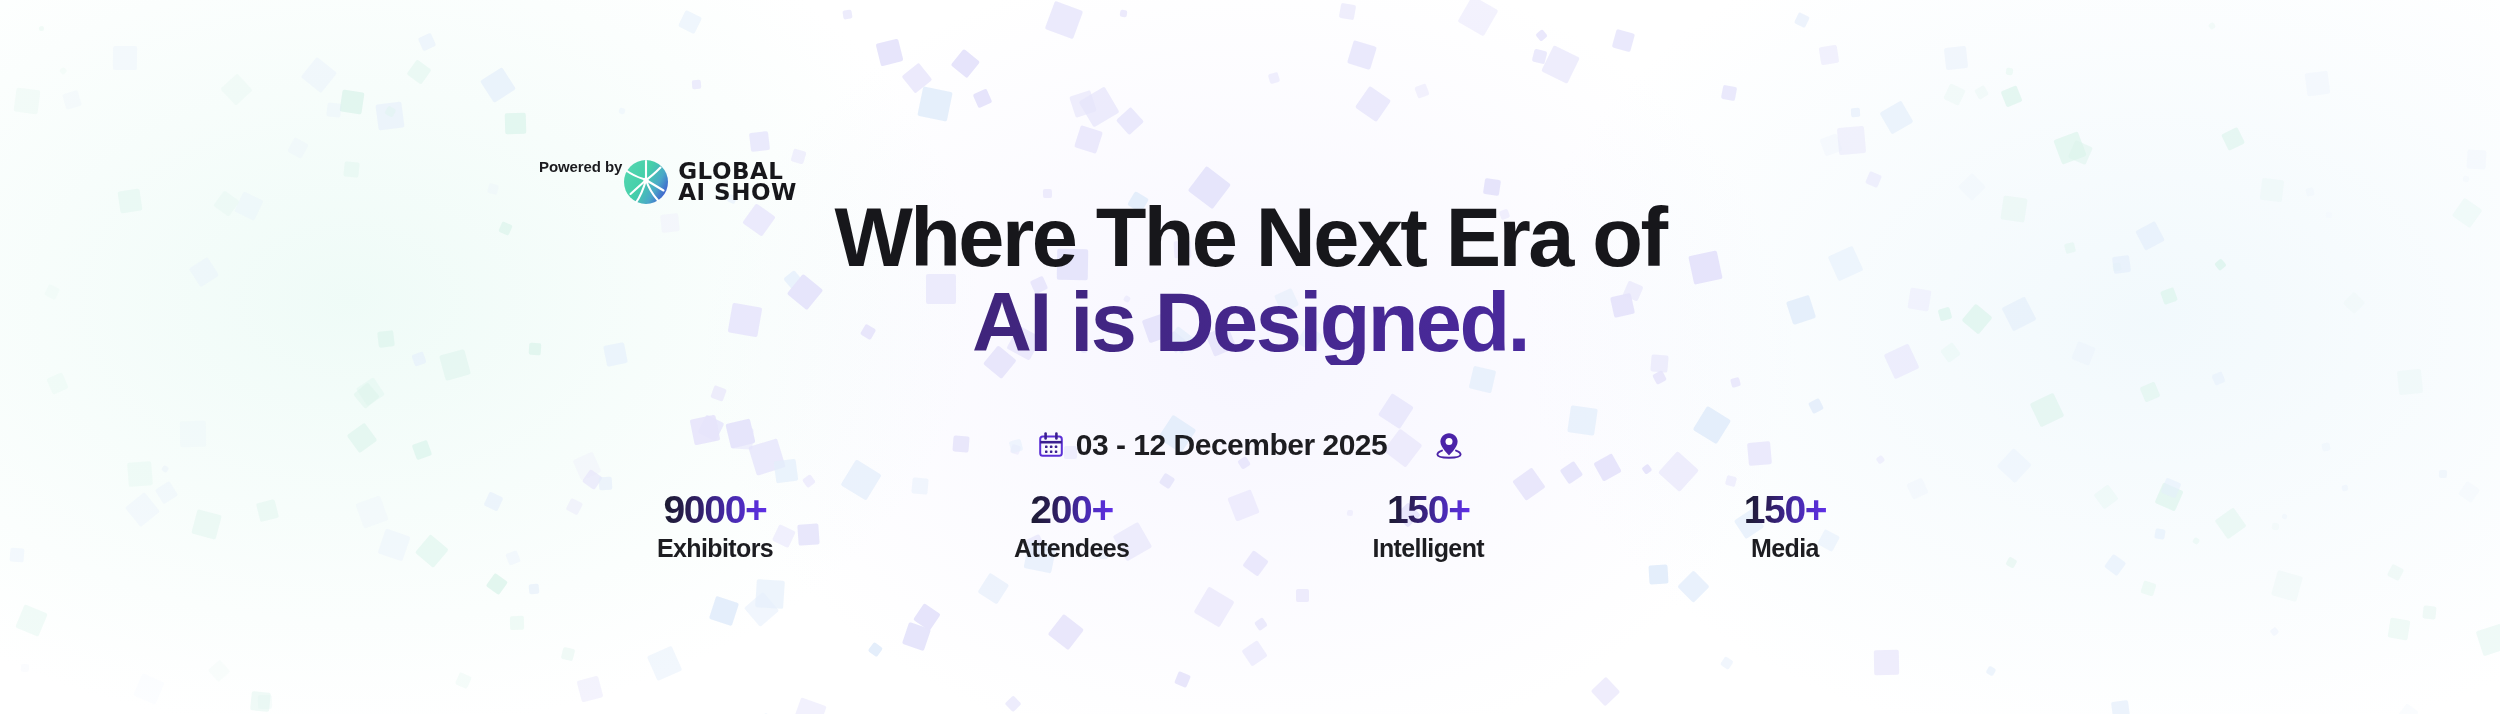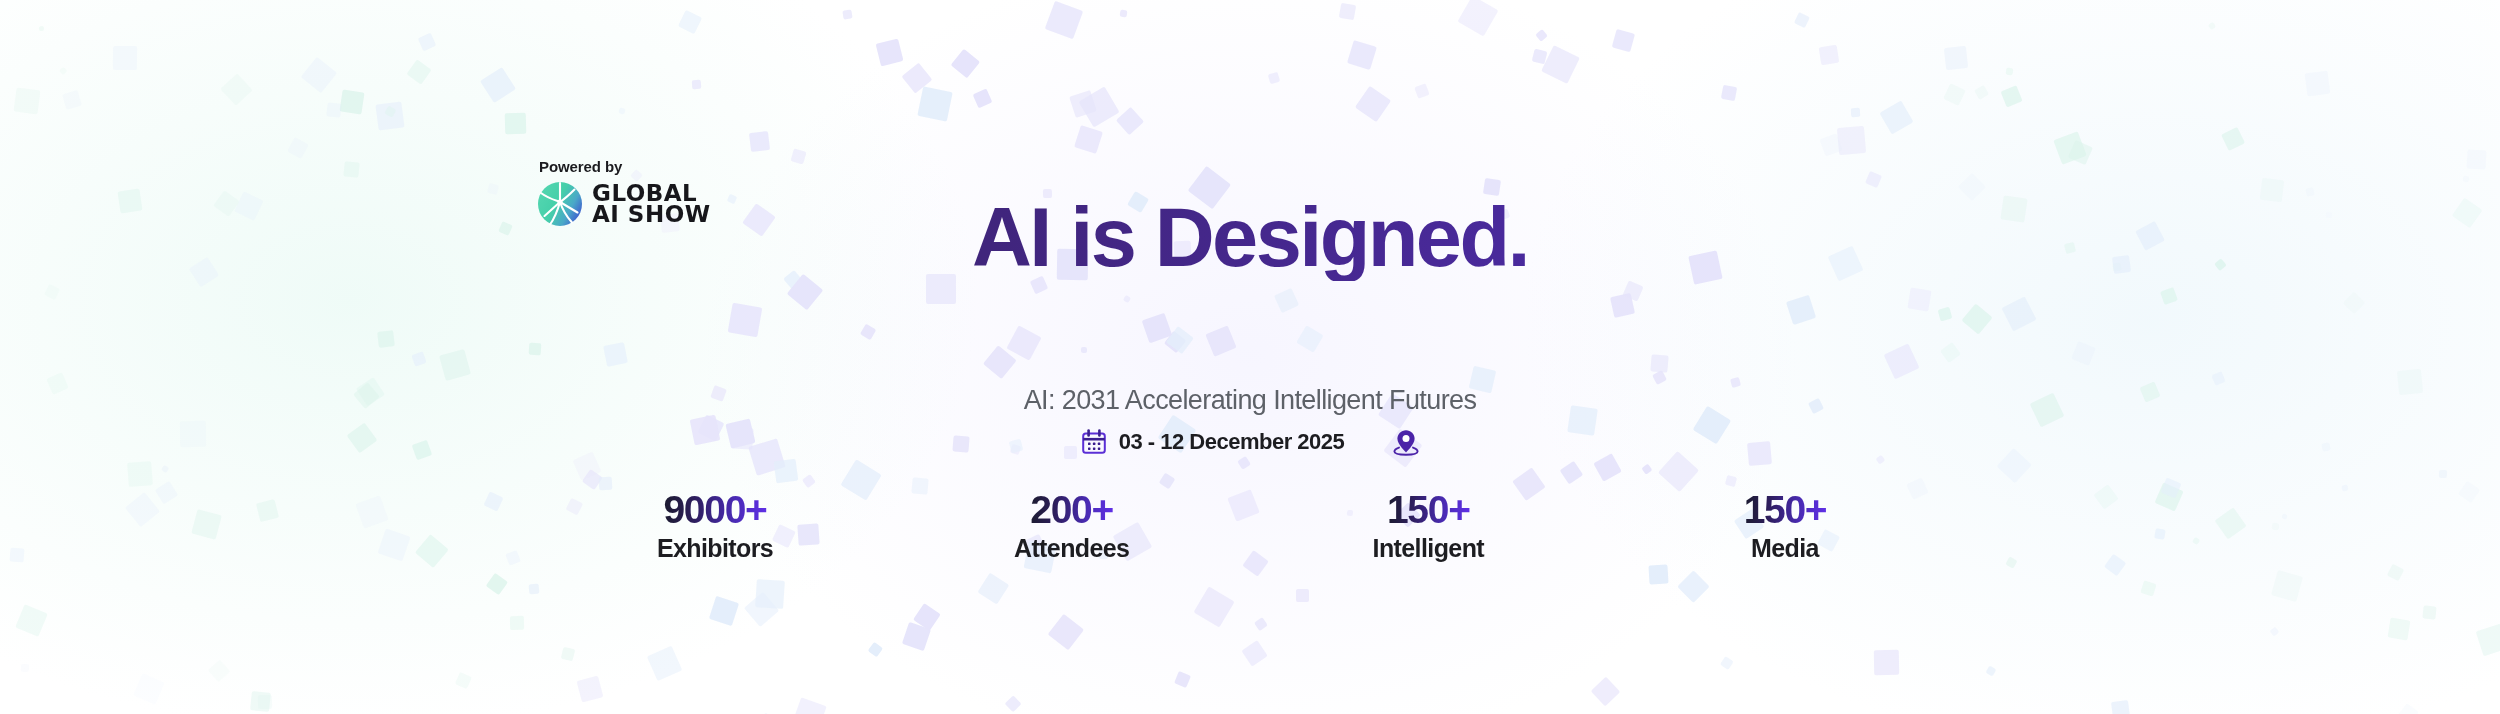--- a/index.html
+++ b/index.html
@@ -56,7 +56,7 @@
     left:536px;
     top:158px;
     display:flex;
-    flex-direction:column;
+    flex-direction:row;
     align-items:flex-start;
   }
   #powered-by-label {

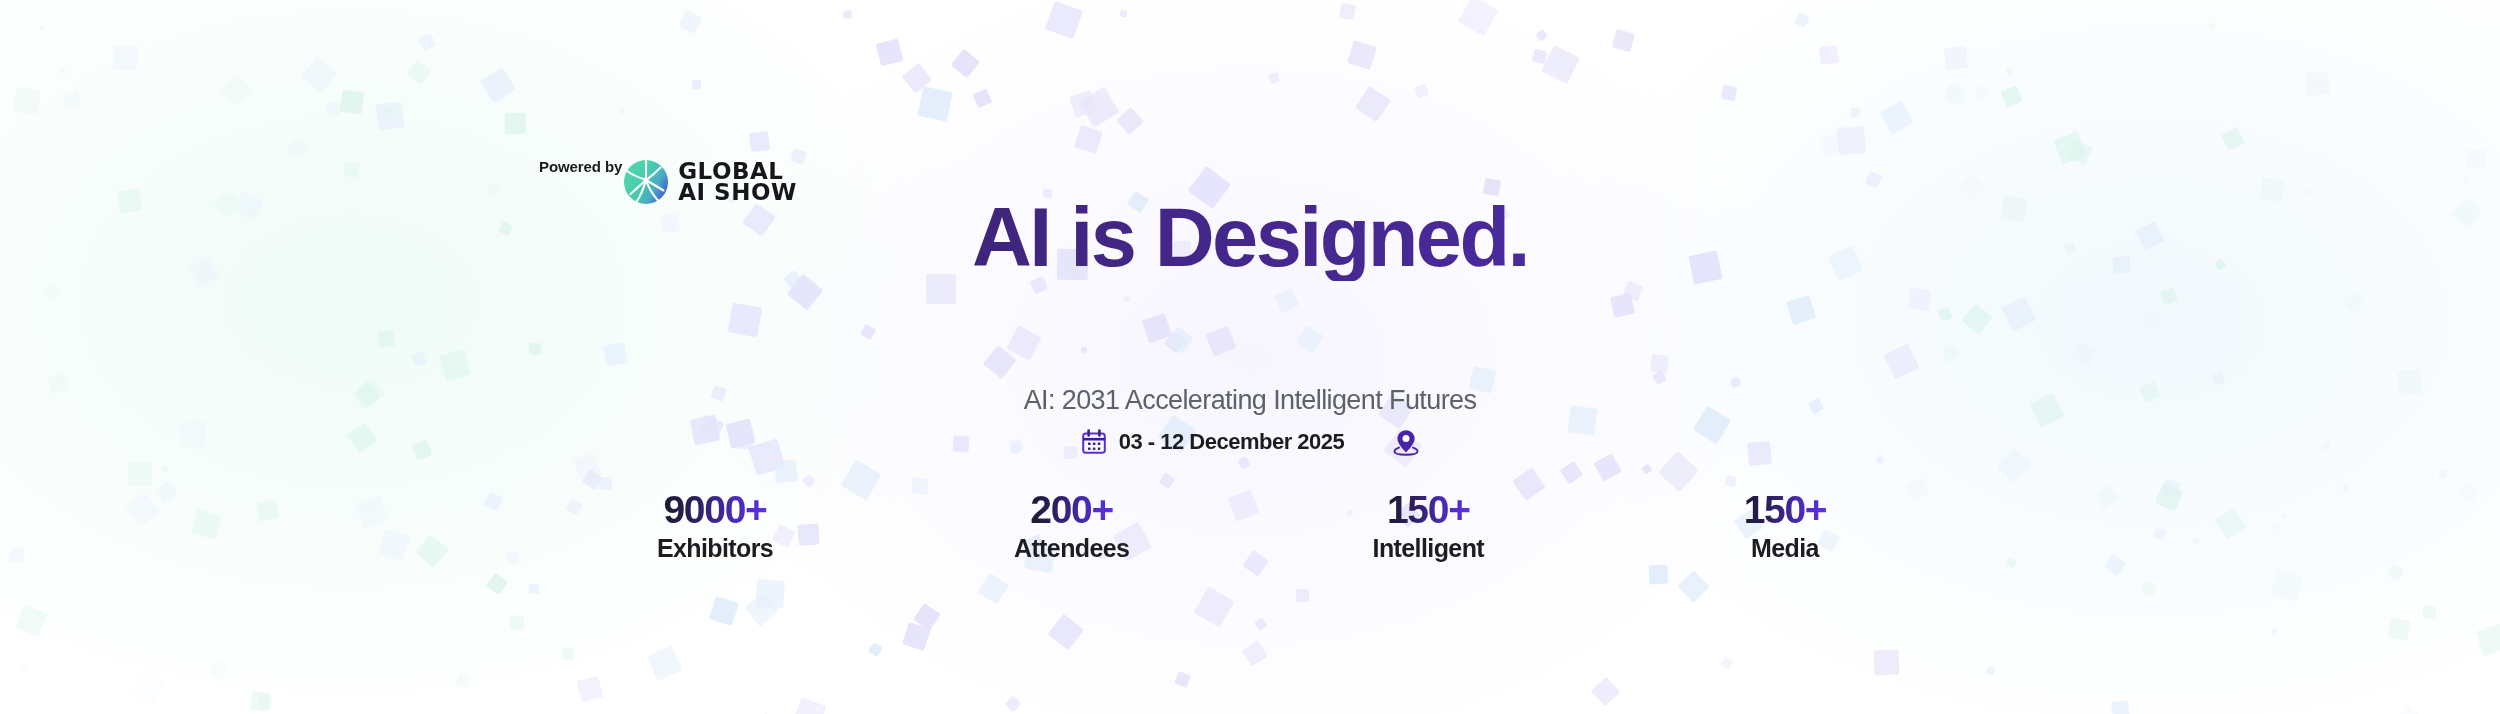--- a/index.html
+++ b/index.html
@@ -490,6 +490,7 @@
     </div>
 
     <div id="headline">
+      <div class="headline-line" id="headline-line-1">Where The Next Era of</div>
       <div class="headline-line" id="headline-line-2">AI is Designed.</div>
     </div>
 

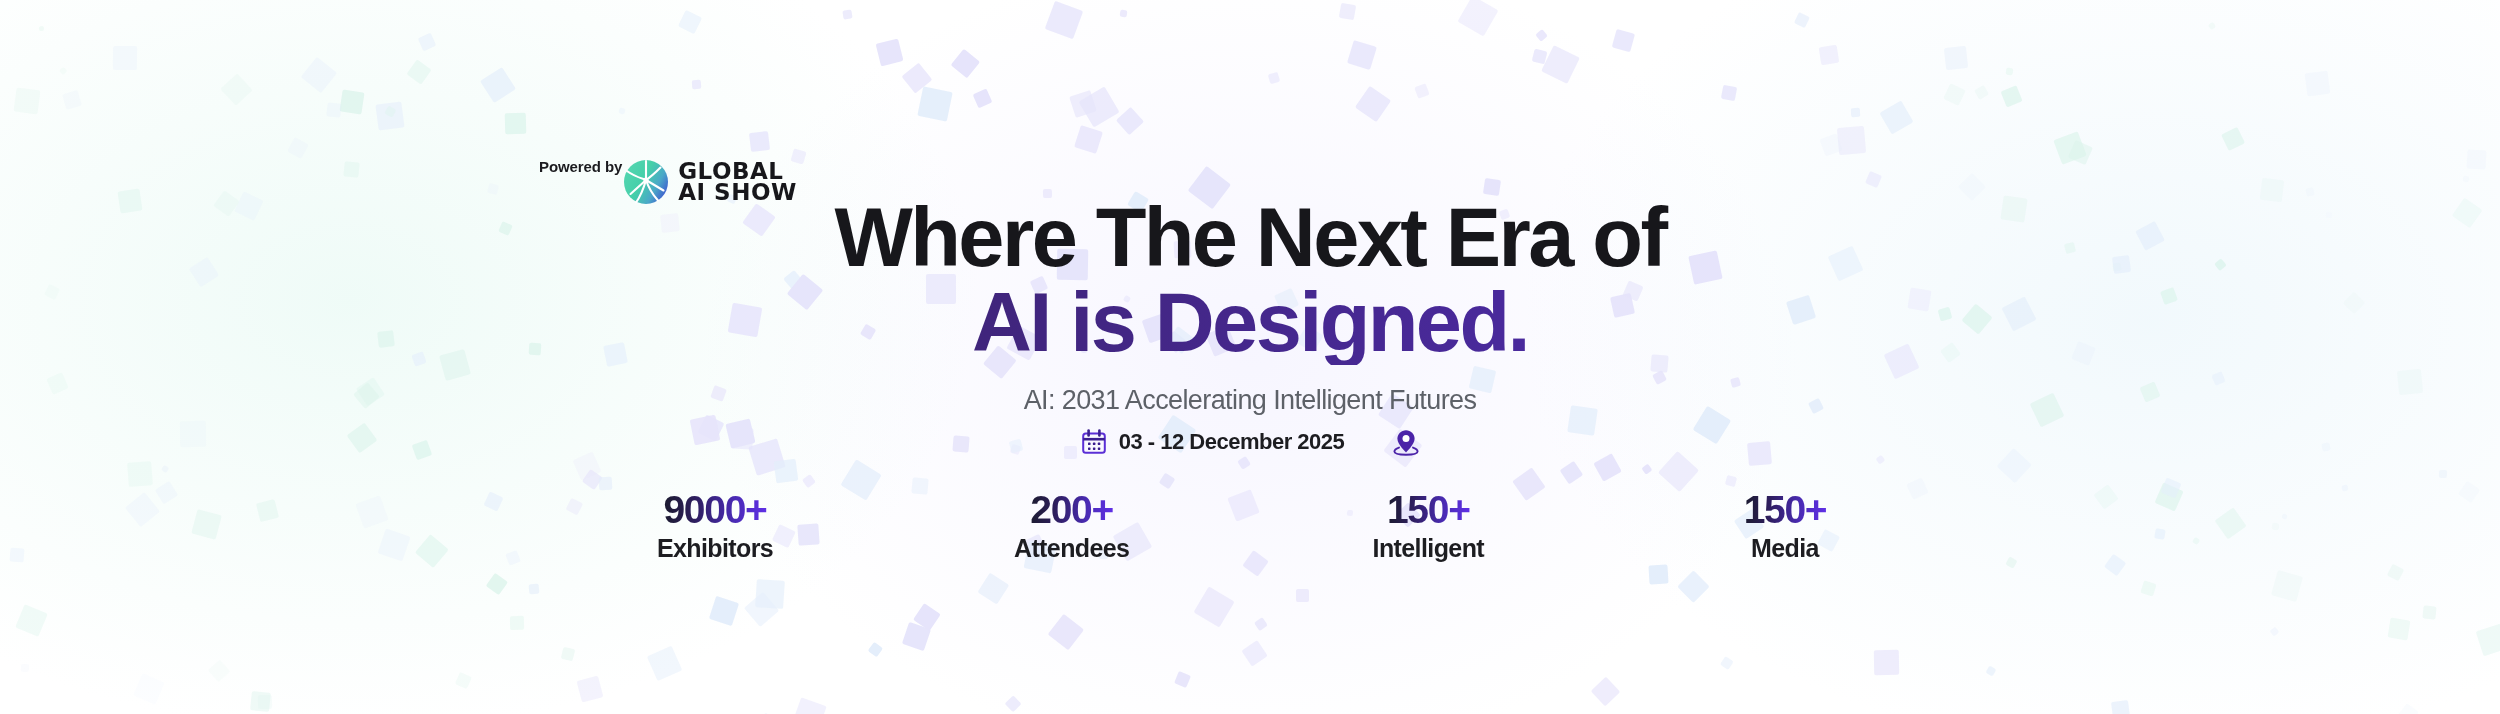--- a/index.html
+++ b/index.html
@@ -494,7 +494,6 @@
       <div class="headline-line" id="headline-line-2">AI is Designed.</div>
     </div>
 
-    <div id="subtitle">AI: 2031 Accelerating Intelligent Futures</div>
 
     <div id="meta-row">
 

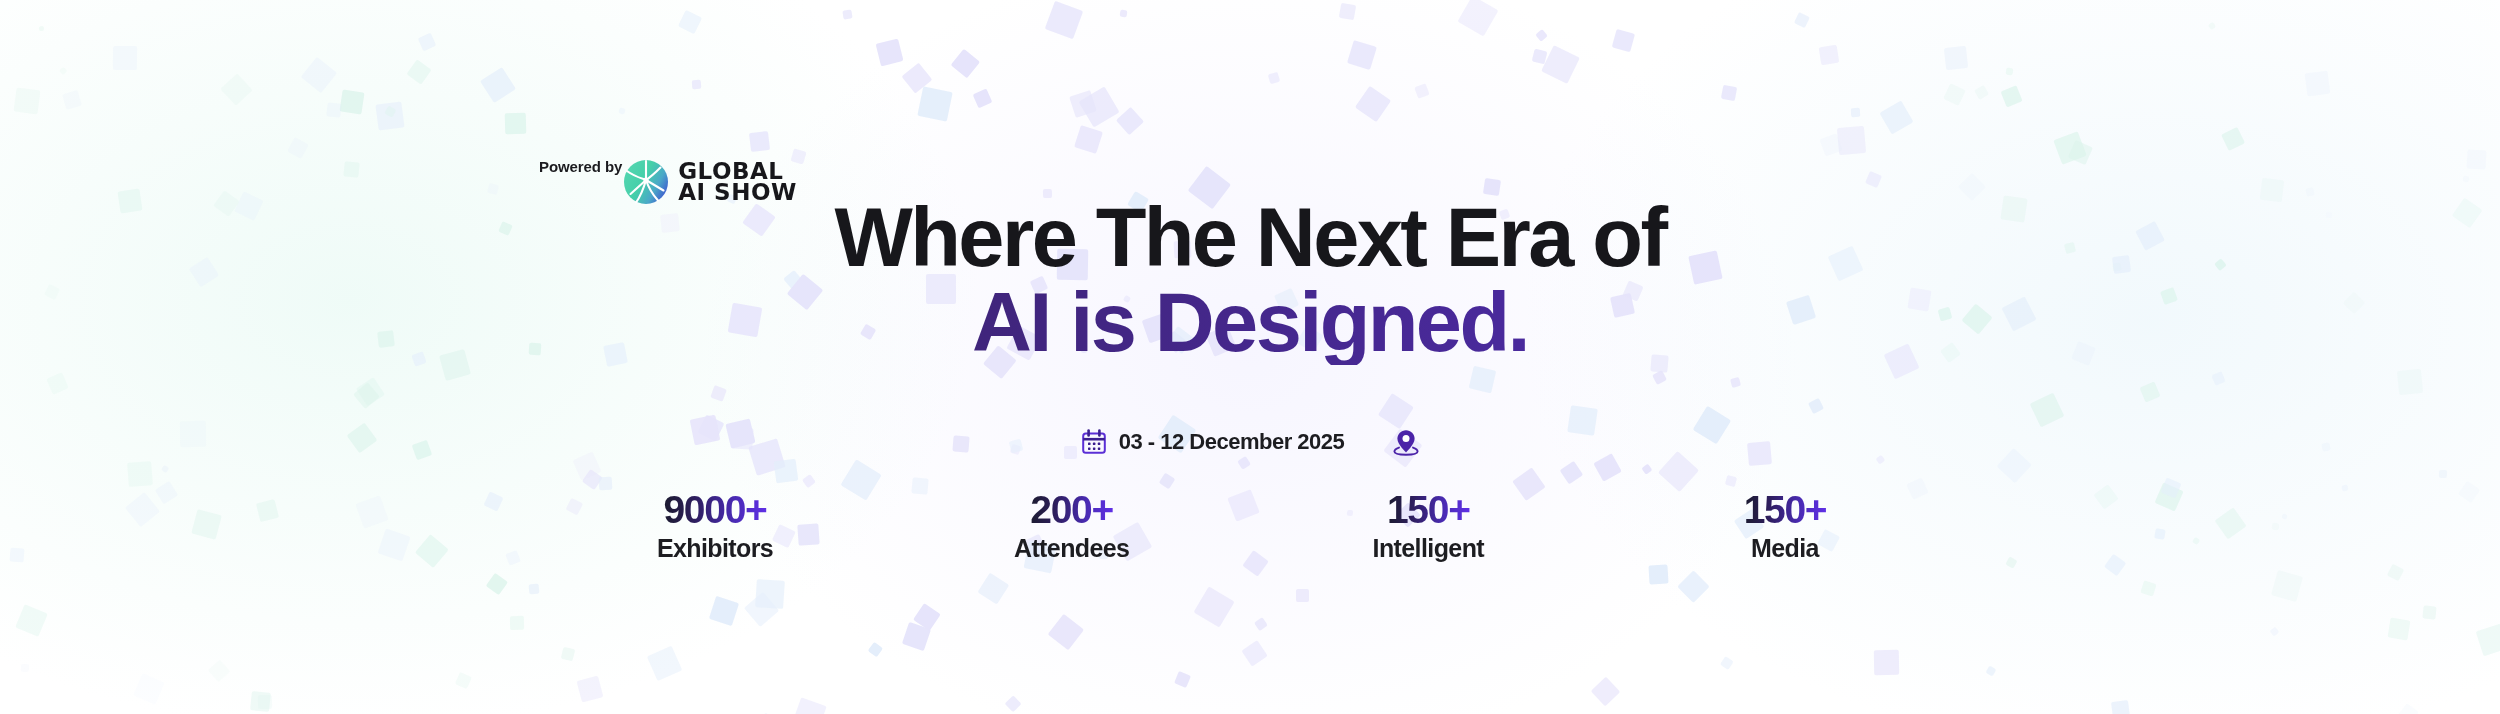--- a/index.html
+++ b/index.html
@@ -143,7 +143,7 @@
   }
   .meta-icon { display:block; flex:none; }
   .meta-text {
-    font-size:22px;
+    font-size:30px;
     font-weight:600;
     color:#1d1d21;
     letter-spacing:-0.5px;

